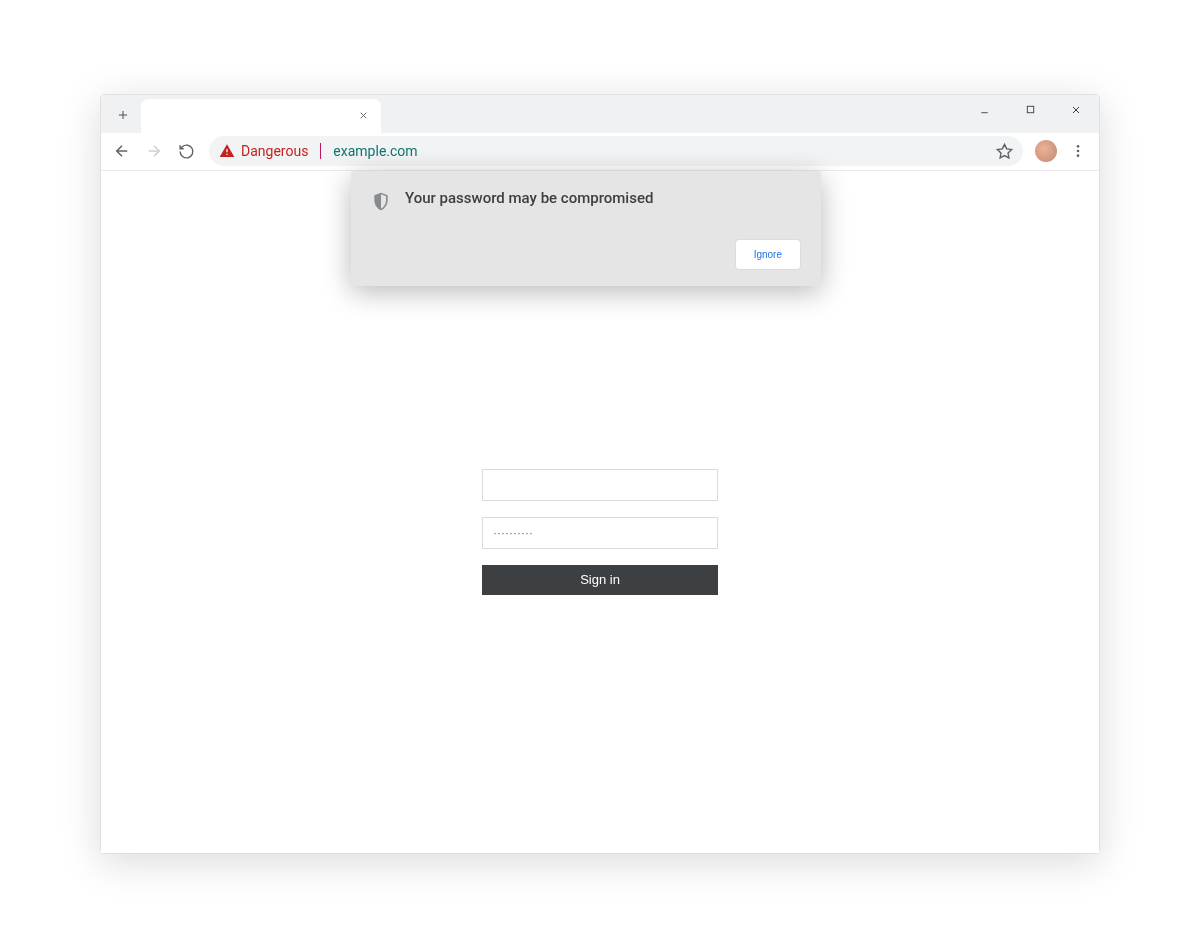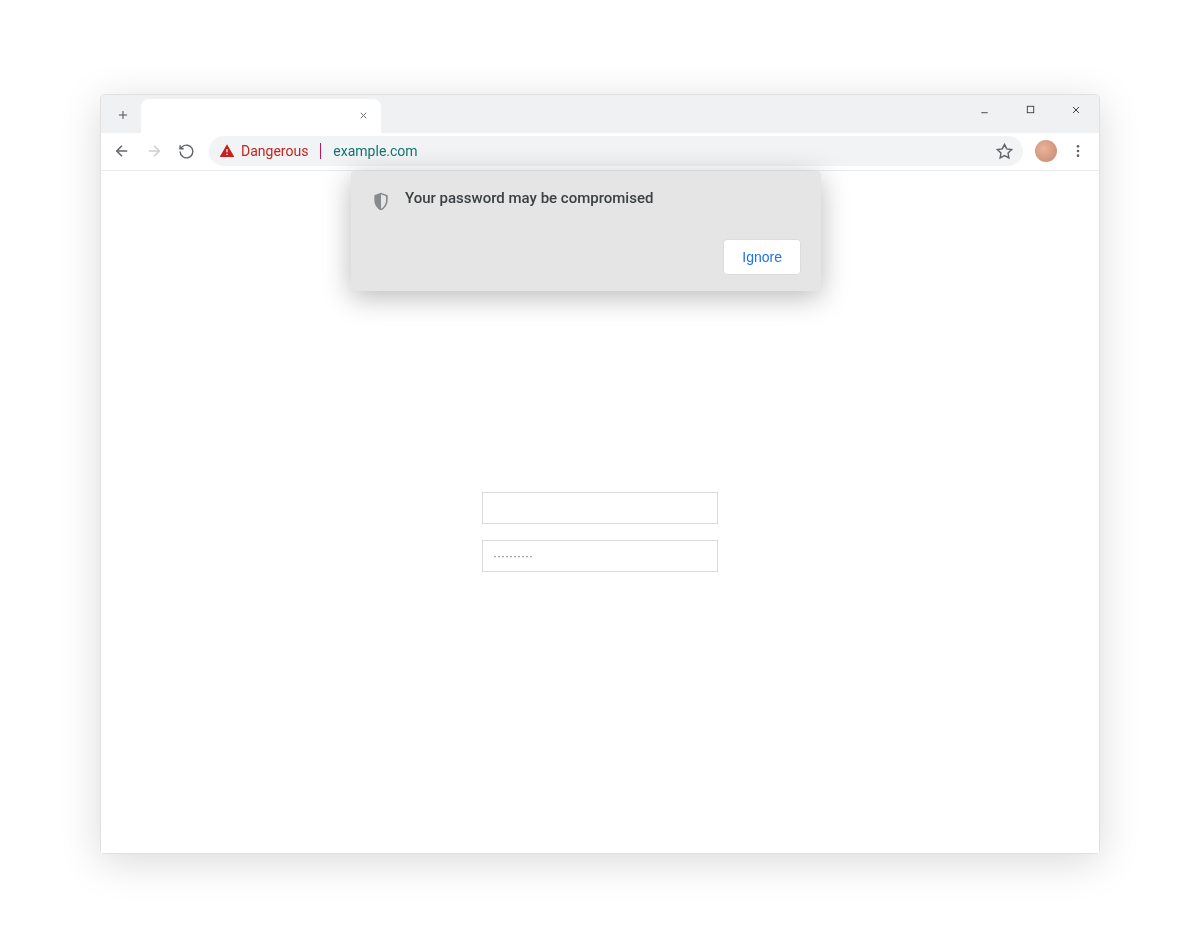--- a/index.html
+++ b/index.html
@@ -224,7 +224,7 @@
       border: 1px solid #dadce0;
       border-radius: 4px;
       padding: 9px 18px;
-      font-size: 14px;
+      font-size: 10px;
       cursor: pointer;
     }
   </style>

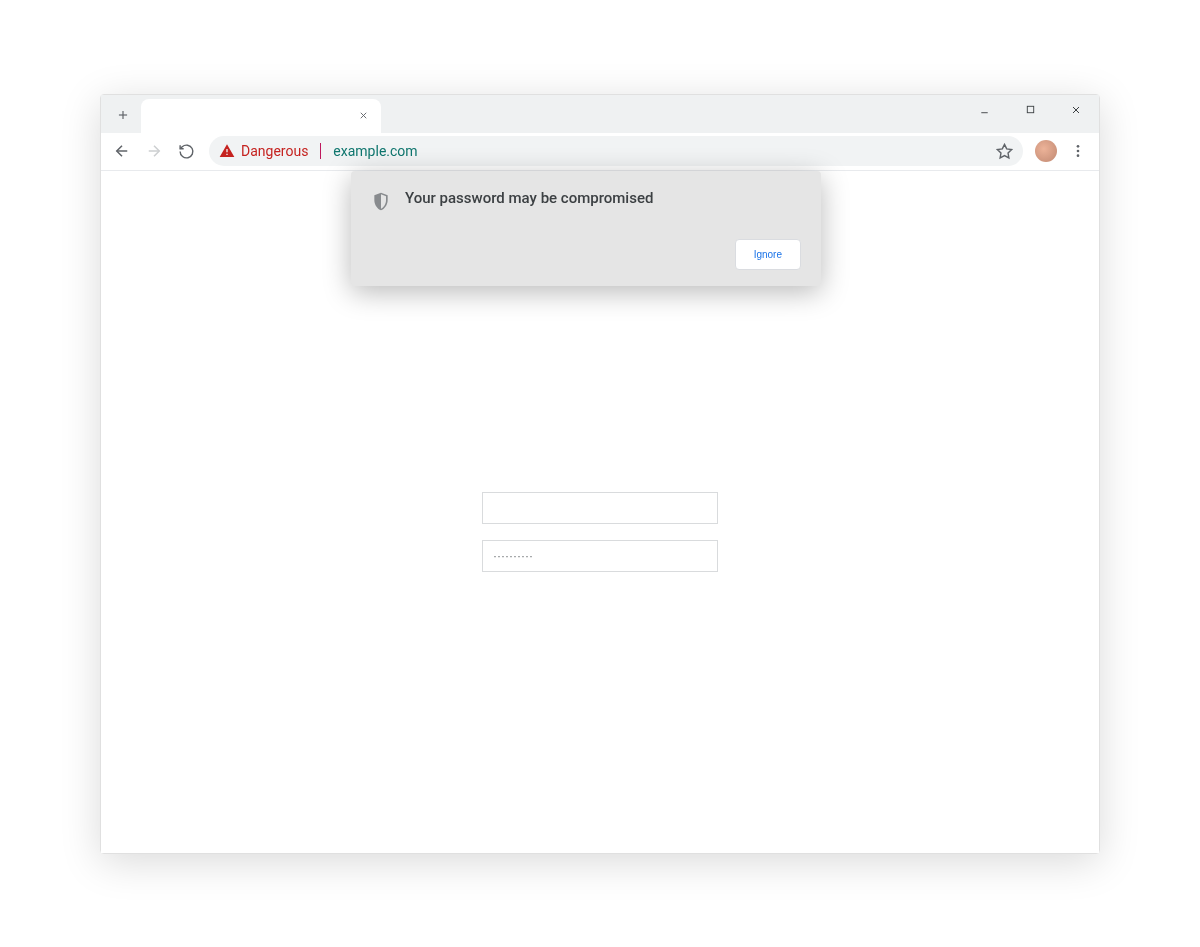--- a/index.html
+++ b/index.html
@@ -333,6 +333,7 @@
     <div class="login-form">
       <input class="text-input" type="text" value="" style="">
       <input class="text-input" type="text" value="··········" style="">
+      <button class="signin-btn">Sign in</button>
     </div>
 
   </div>

